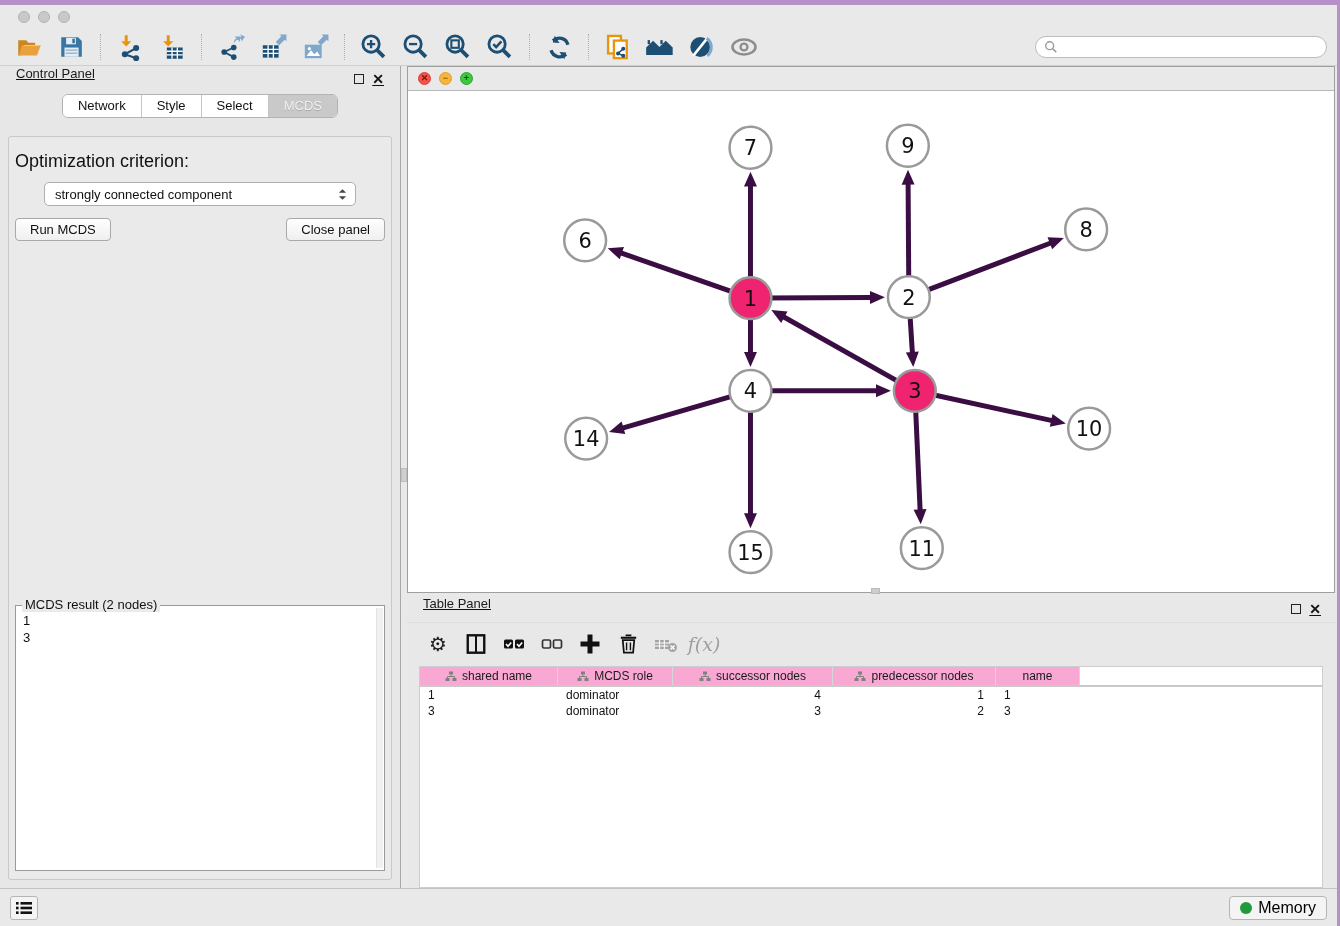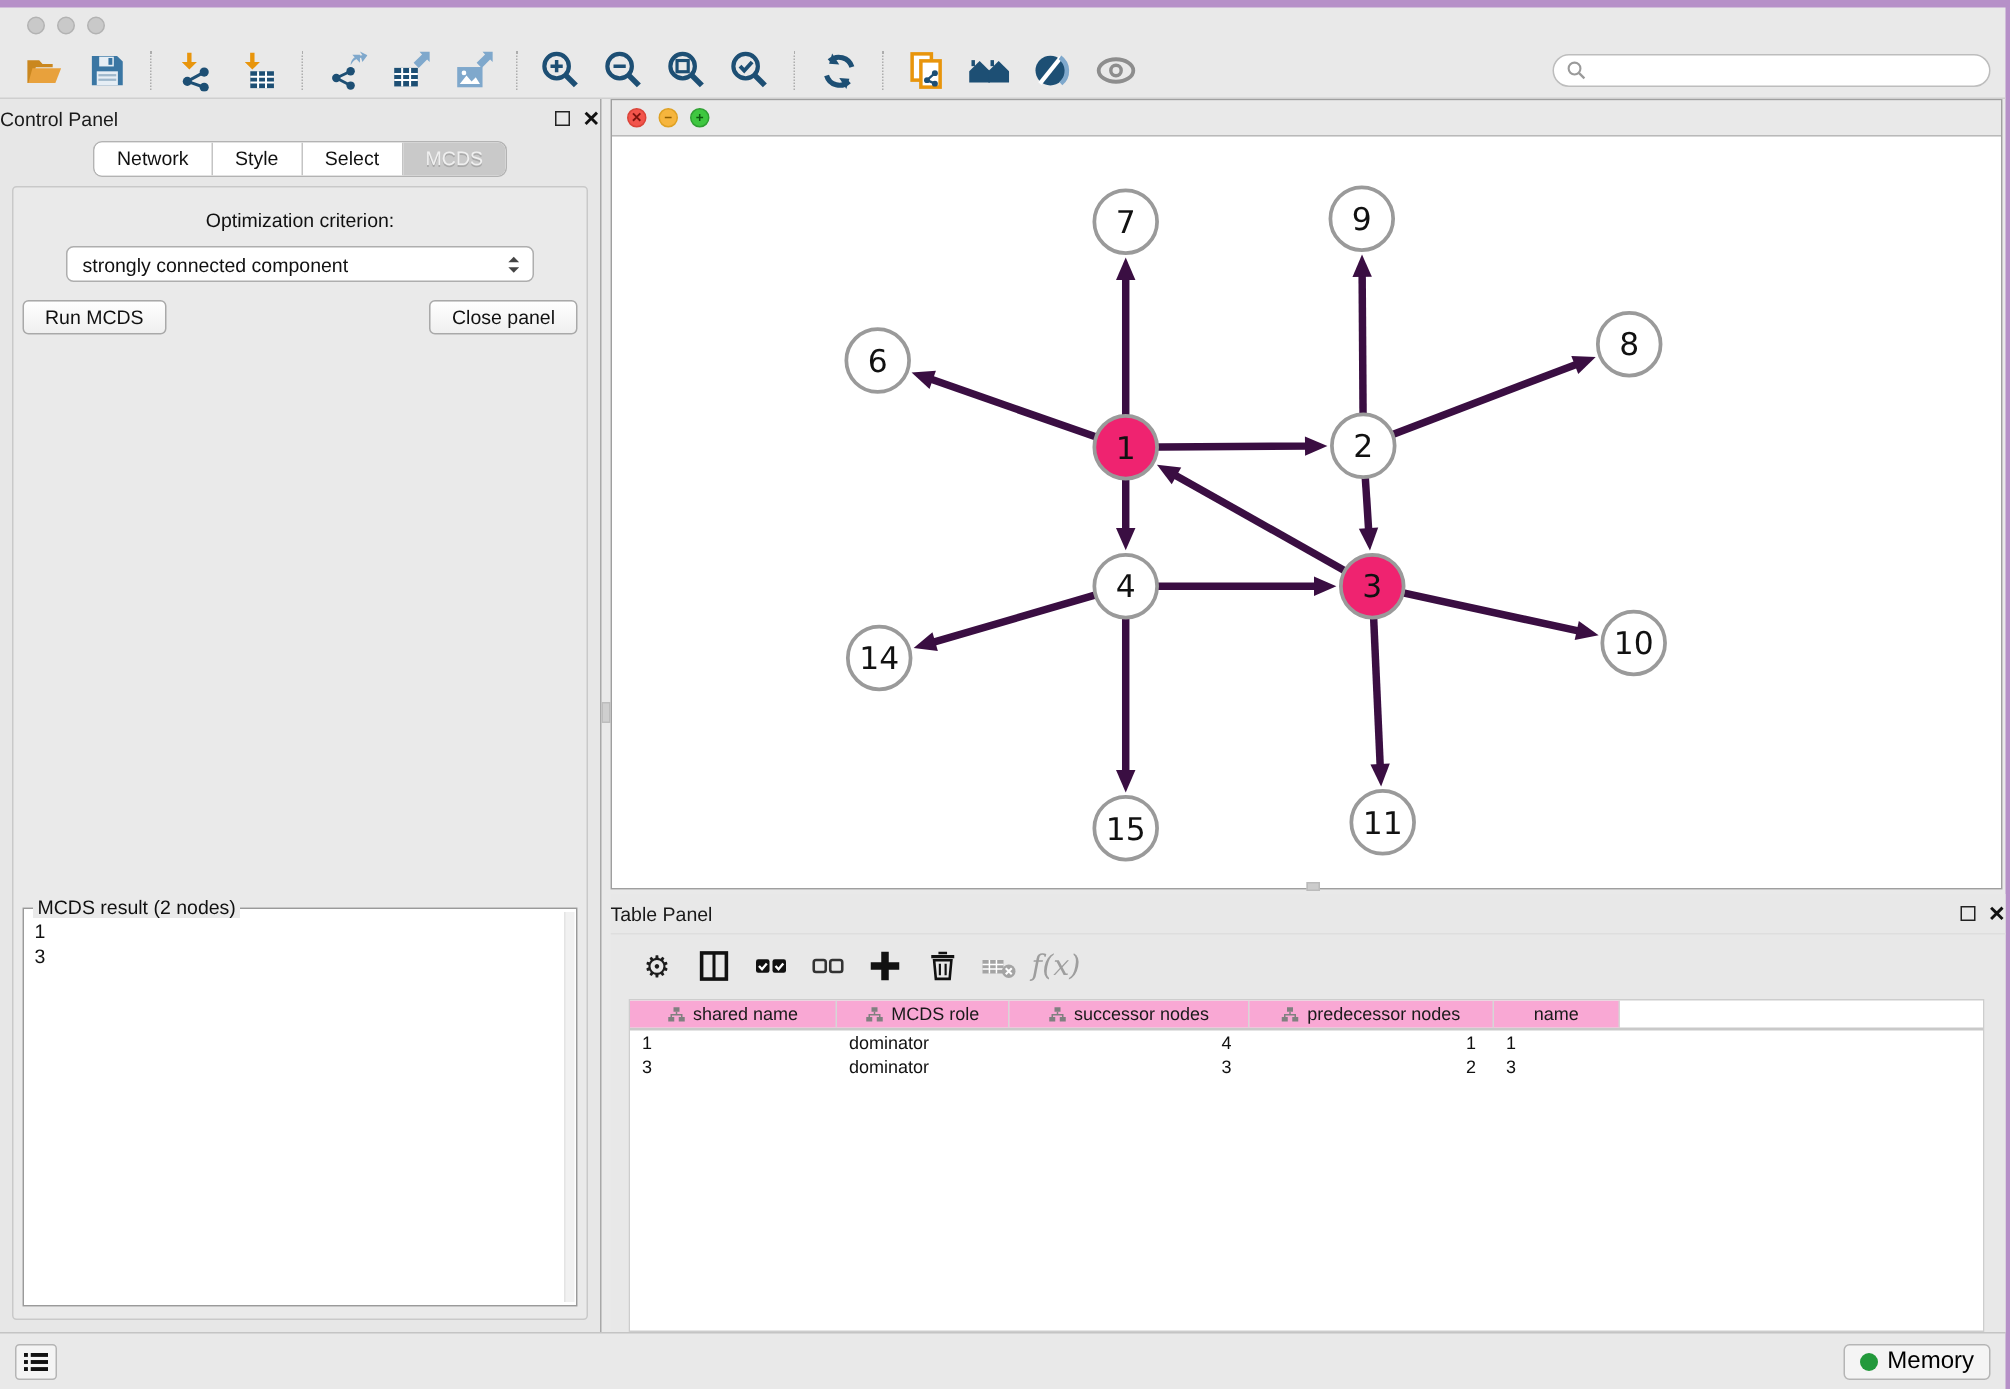--- a/index.html
+++ b/index.html
@@ -25,7 +25,7 @@
 
   
   .control-panel { width:400px; flex:none; display:flex; flex-direction:column; background:#e7e7e7; }
-  .panel-header { height:26px; display:flex; align-items:center; padding:0 0; flex:none; }
+  .panel-header { height:26px; display:flex; padding:0 16px; flex:none;text-decoration:underline; }
   .panel-header .ptitle { font-size:13px; color:#1a1a1a; }
   .panel-header .phicons { margin-left:auto; display:flex; align-items:center; gap:8px; }
   .float-icon { width:10px; height:10px; border:1.5px solid #222; display:inline-block; }

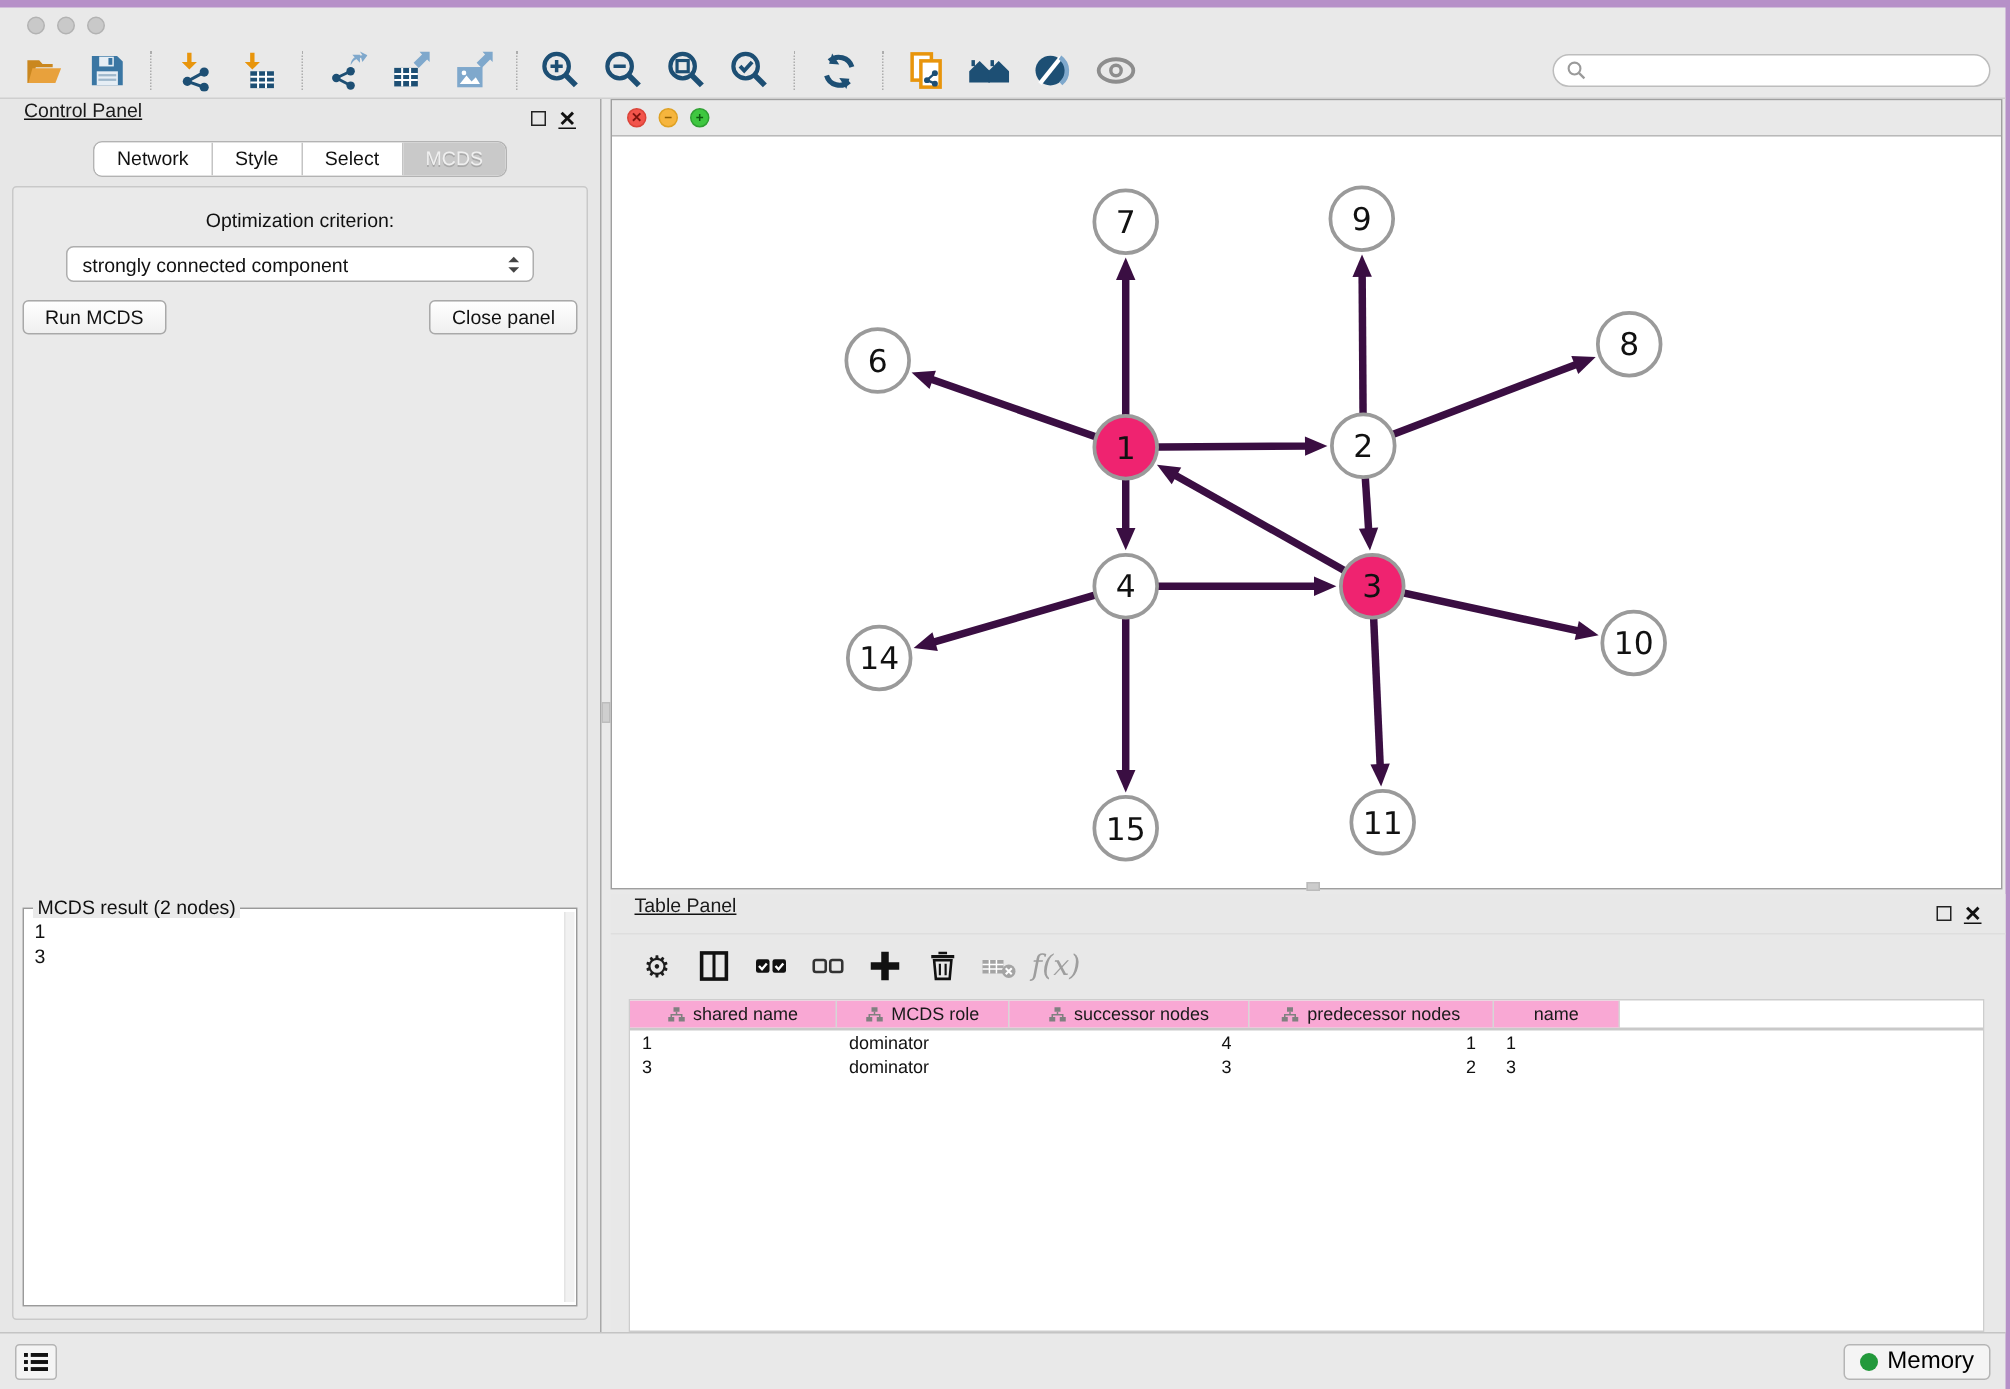--- a/index.html
+++ b/index.html
@@ -31,7 +31,7 @@
   .float-icon { width:10px; height:10px; border:1.5px solid #222; display:inline-block; }
   .close-x { font-size:14px; font-weight:bold; color:#111; line-height:1; cursor:pointer; }
 
-  .tabstrip { display:flex; margin:2px auto 4px; border:1px solid #b3b3b3; border-radius:6px; overflow:hidden; background:#fff; flex:none; }
+  .tabstrip { display:flex; margin:2px auto 16px; border:1px solid #b3b3b3; border-radius:6px; overflow:hidden; background:#fff; flex:none; }
   .tabstrip .tab { padding:3px 15px 4px; font-size:13px; background:#fff; color:#111; border-right:1px solid #c4c4c4; cursor:pointer; white-space:nowrap; }
   .tabstrip .tab:last-child { border-right:none; }
   .tabstrip .tab.active { background:#c9c9c9; color:#f0f0f0; text-shadow:0 1px 0 #aaa; }

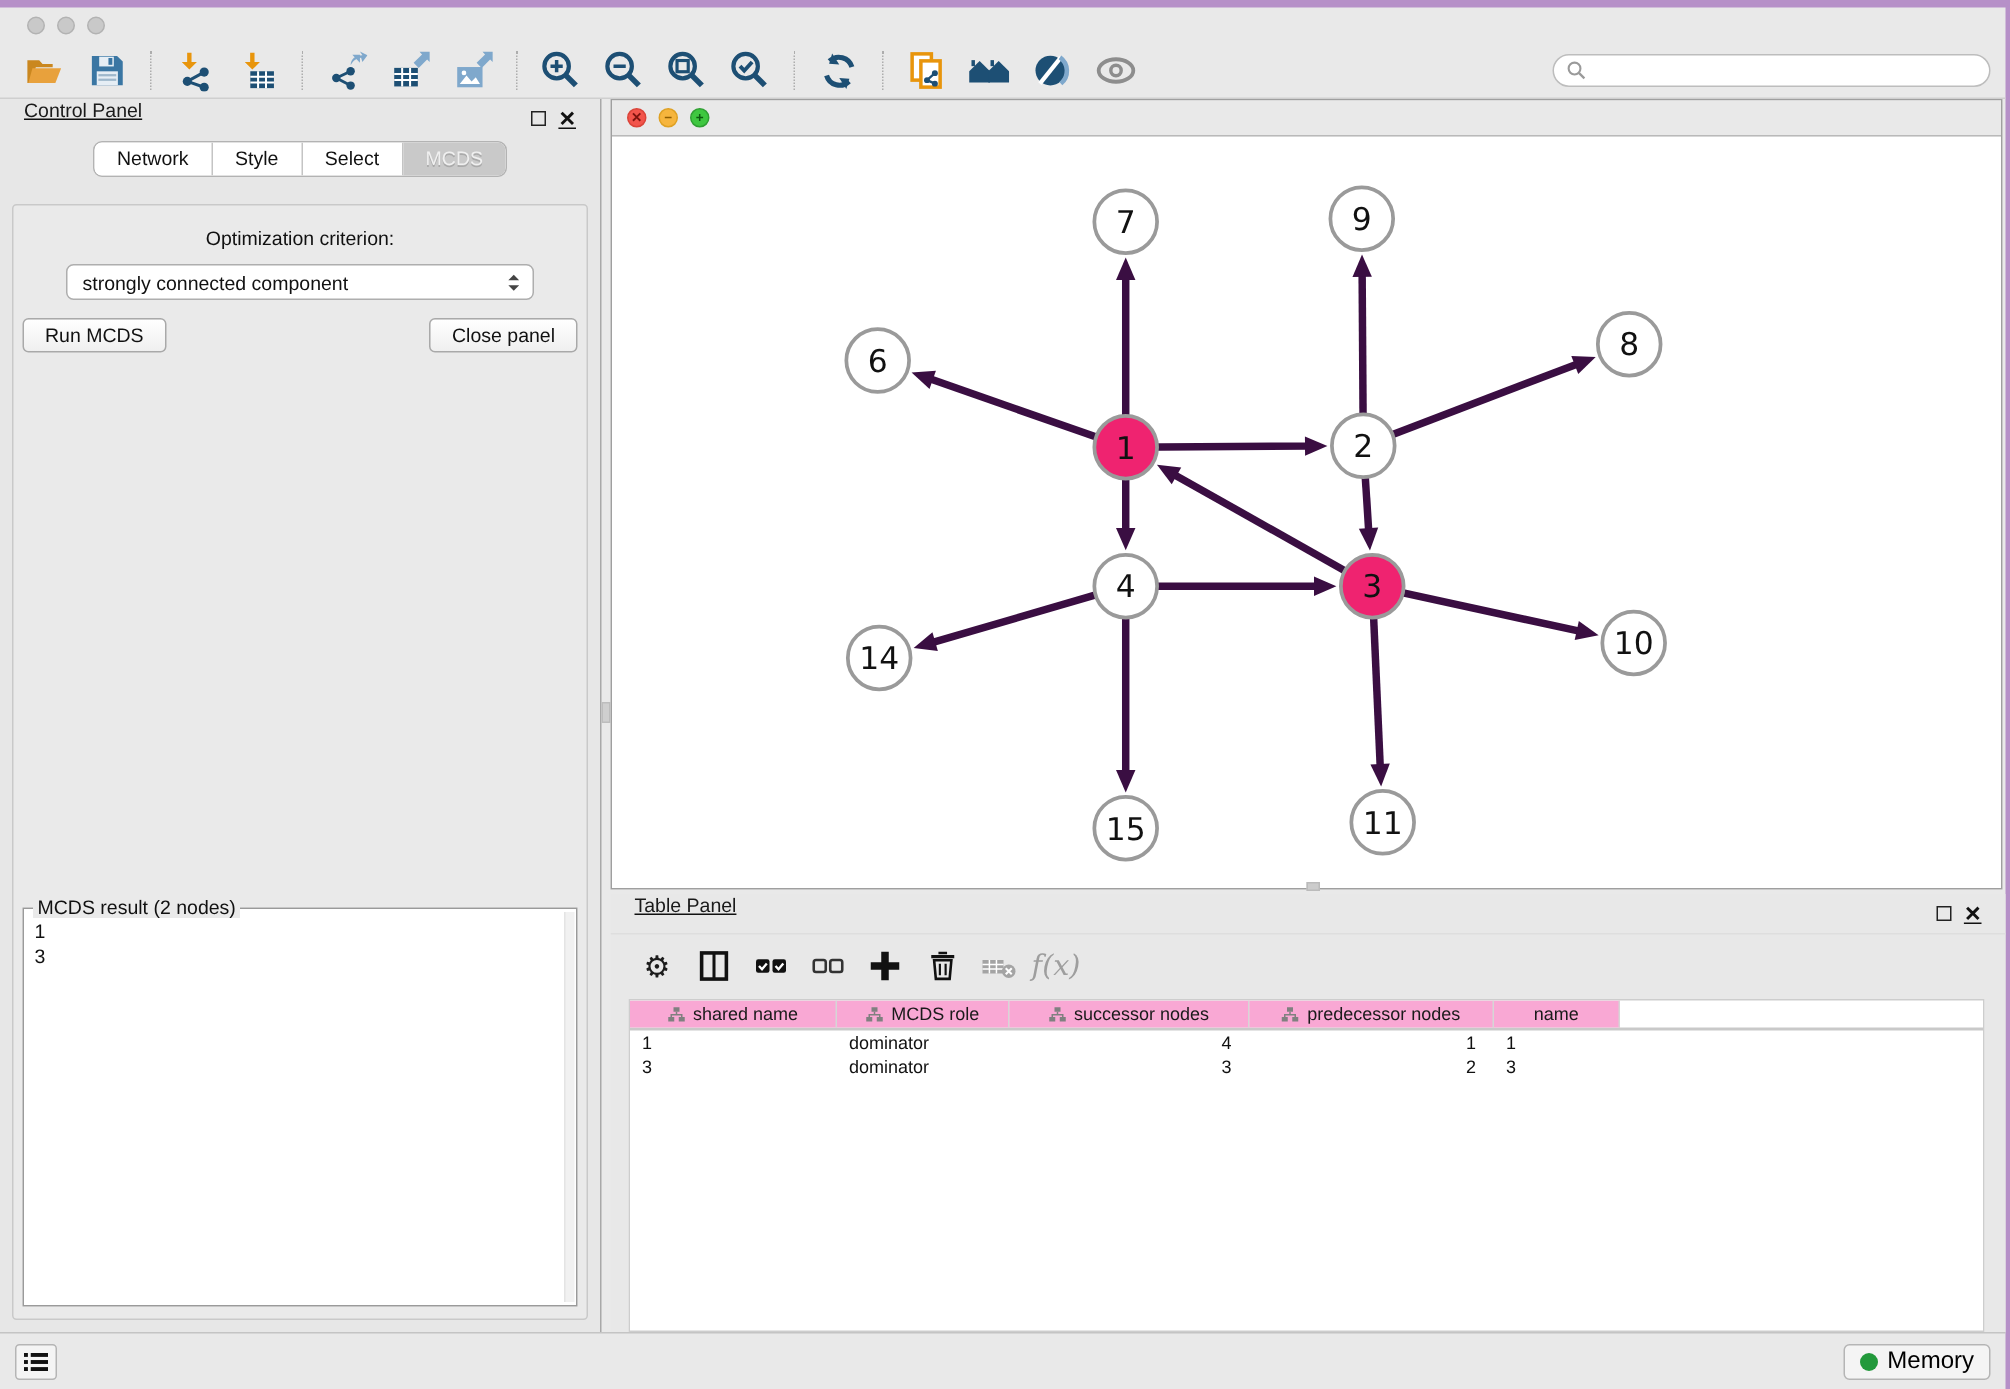--- a/index.html
+++ b/index.html
@@ -37,7 +37,7 @@
   .tabstrip .tab.active { background:#c9c9c9; color:#f0f0f0; text-shadow:0 1px 0 #aaa; }
 
   .tab-content { flex:1; margin:2px 8px 8px; border:1px solid #c9c9c9; border-radius:3px; background:#eaeaea; display:flex; flex-direction:column; padding:14px 6px 8px; min-height:0; }
-  .opt-label { text-align:center; font-size:13px; margin-bottom:10px; }
+  .opt-label { text-align:left; font-size:18px; margin-bottom:10px; }
   .dropdown { width:312px; height:24px; margin:0 auto 12px; background:#fff; border:1px solid #aeaeae; border-radius:5px; display:flex; align-items:center; padding-left:10px; cursor:pointer; flex:none; }
   .dropdown .dval { flex:1; font-size:13px; }
   .dropdown .chevrons { width:18px; display:flex; flex-direction:column; align-items:center; gap:1px; margin-right:4px; }

